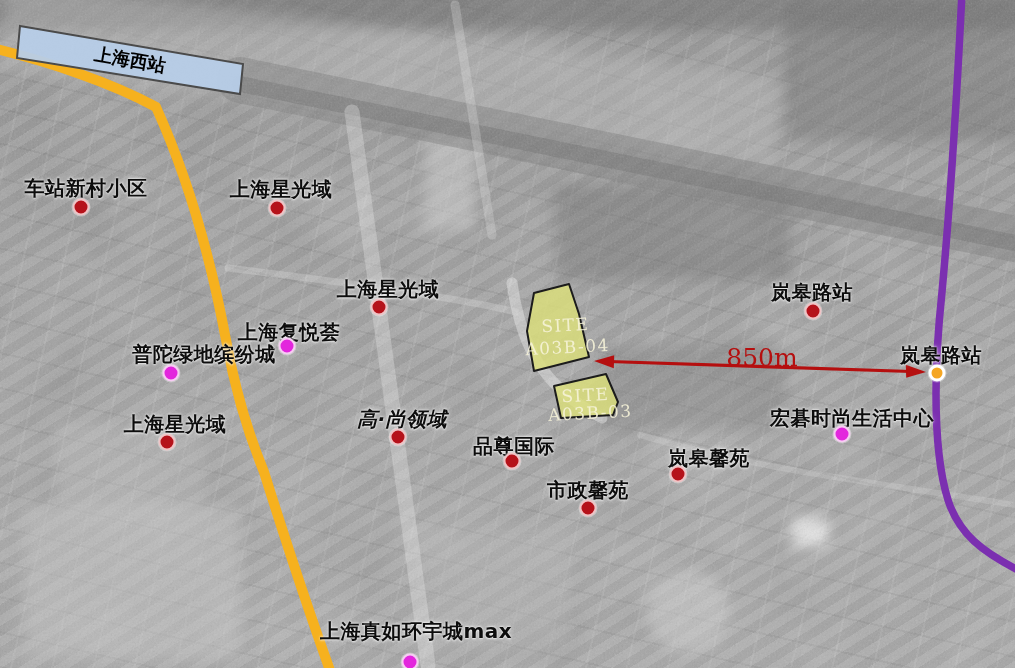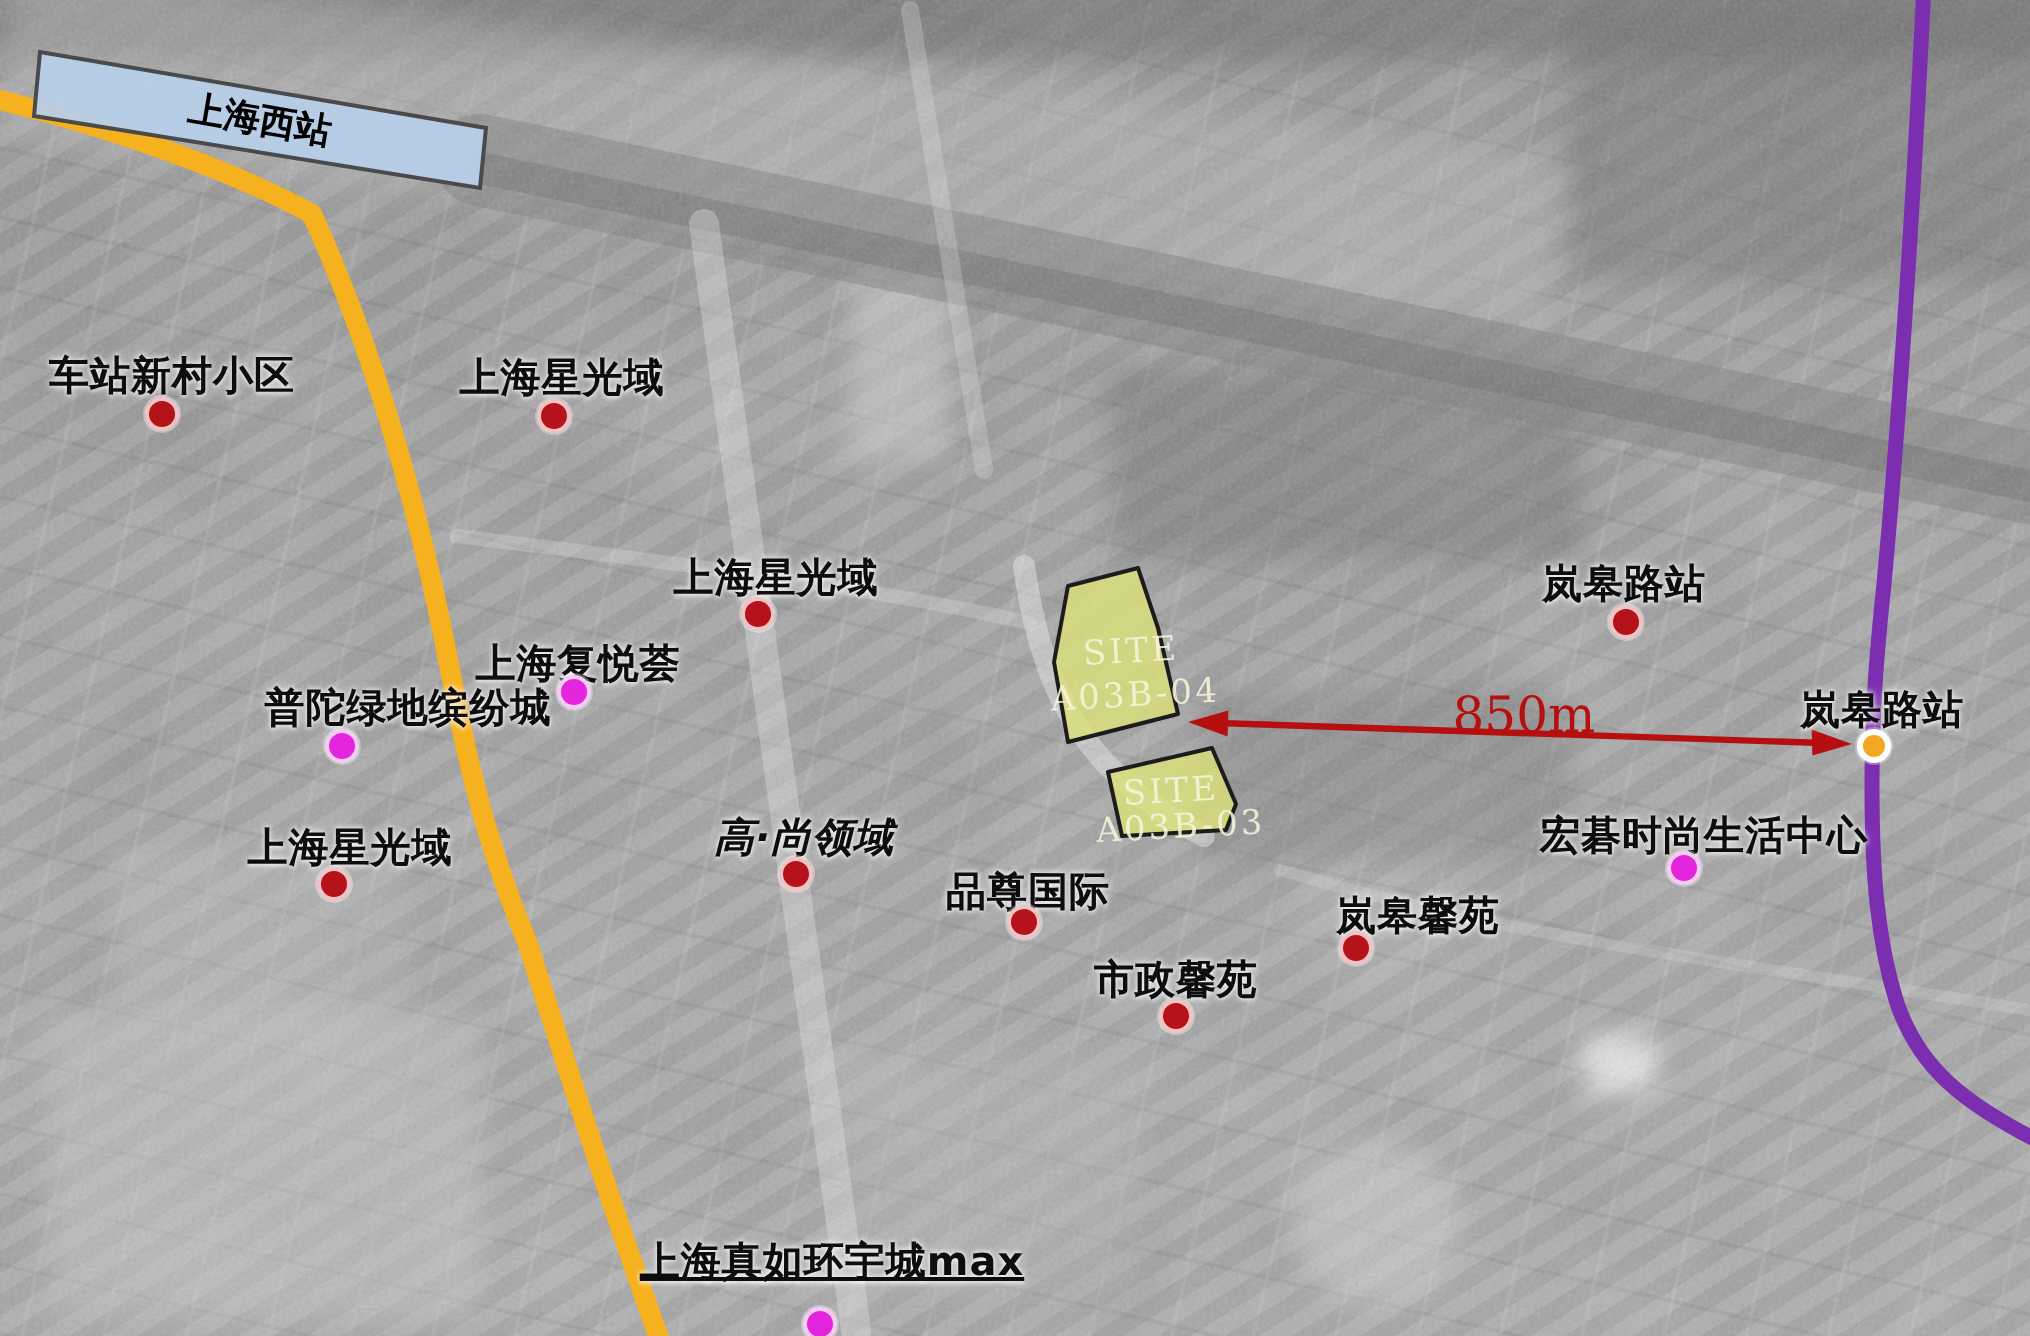--- a/index.html
+++ b/index.html
@@ -178,7 +178,7 @@
     </div>
 
     <div class="marker">
-      <div class="marker-label" style="left: 416px; top: 631px; text-decoration: underline;">上海真如环宇城max</div>
+      <div class="marker-label" style="left: 416px; top: 631px;">上海真如环宇城max</div>
       <div class="marker-dot dot-magenta" style="left: 410px; top: 662px;"></div>
     </div>
 

